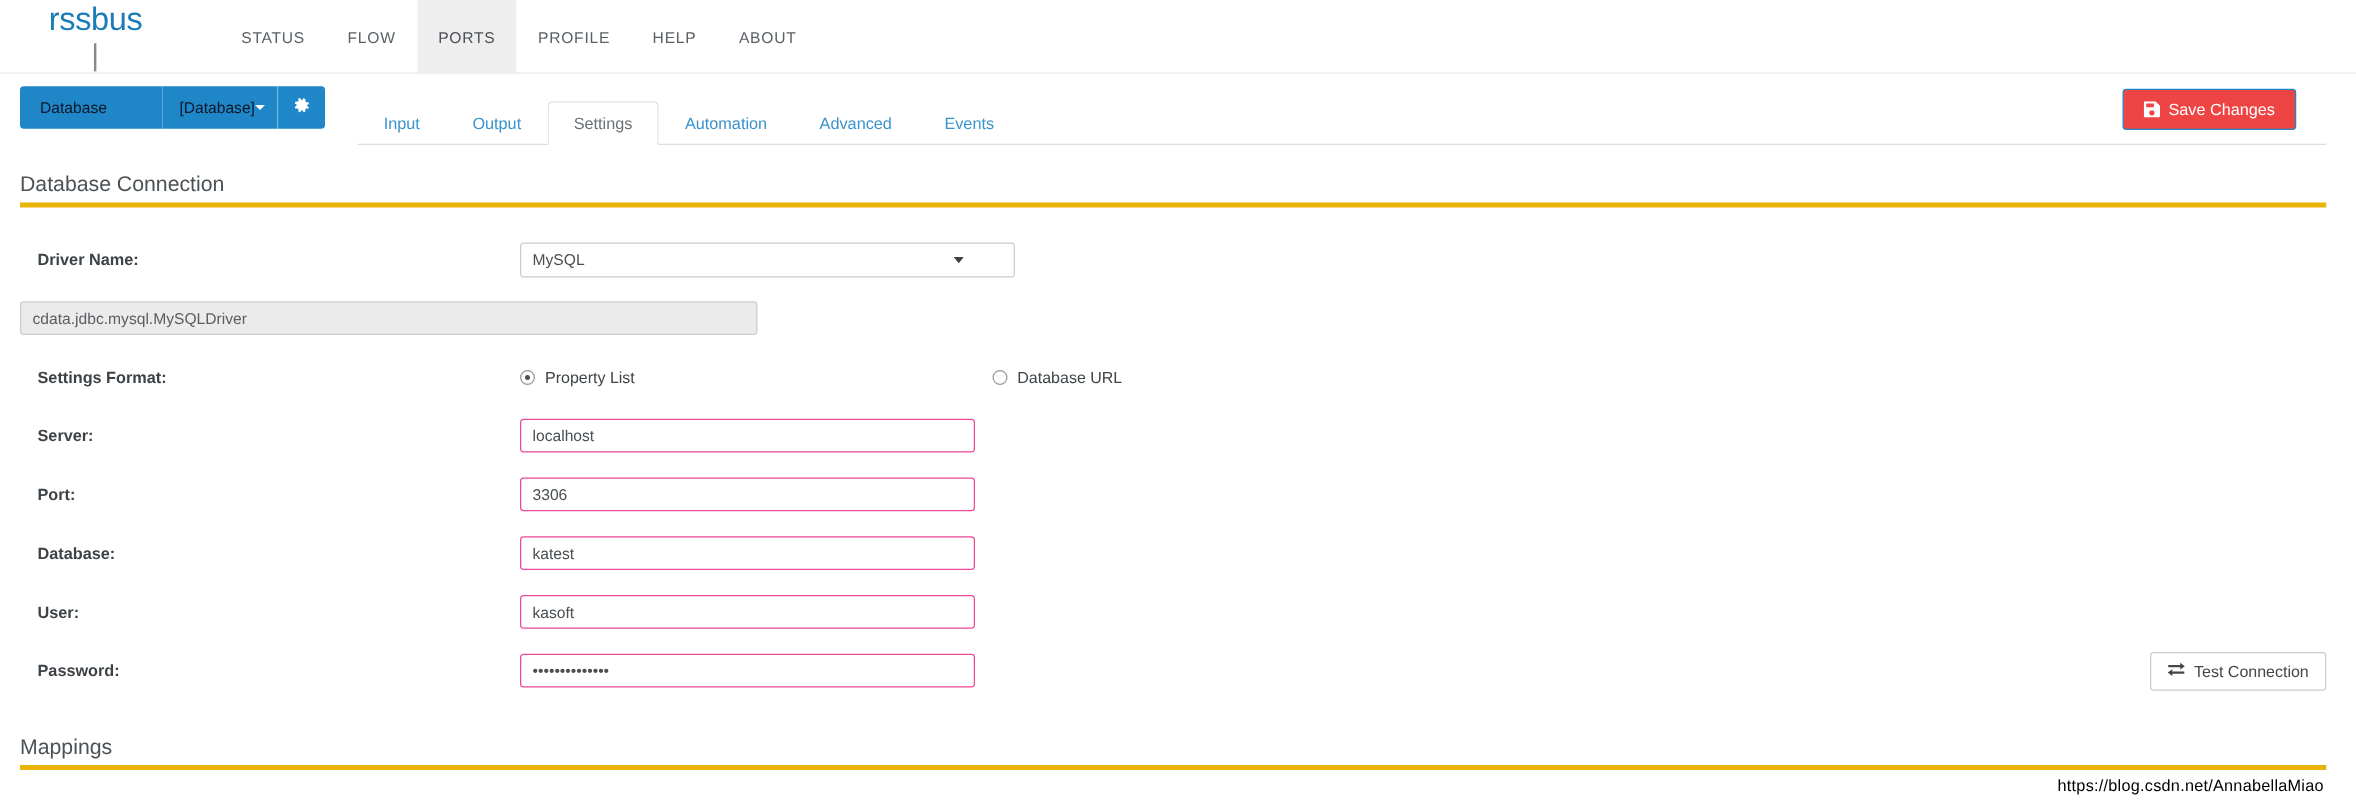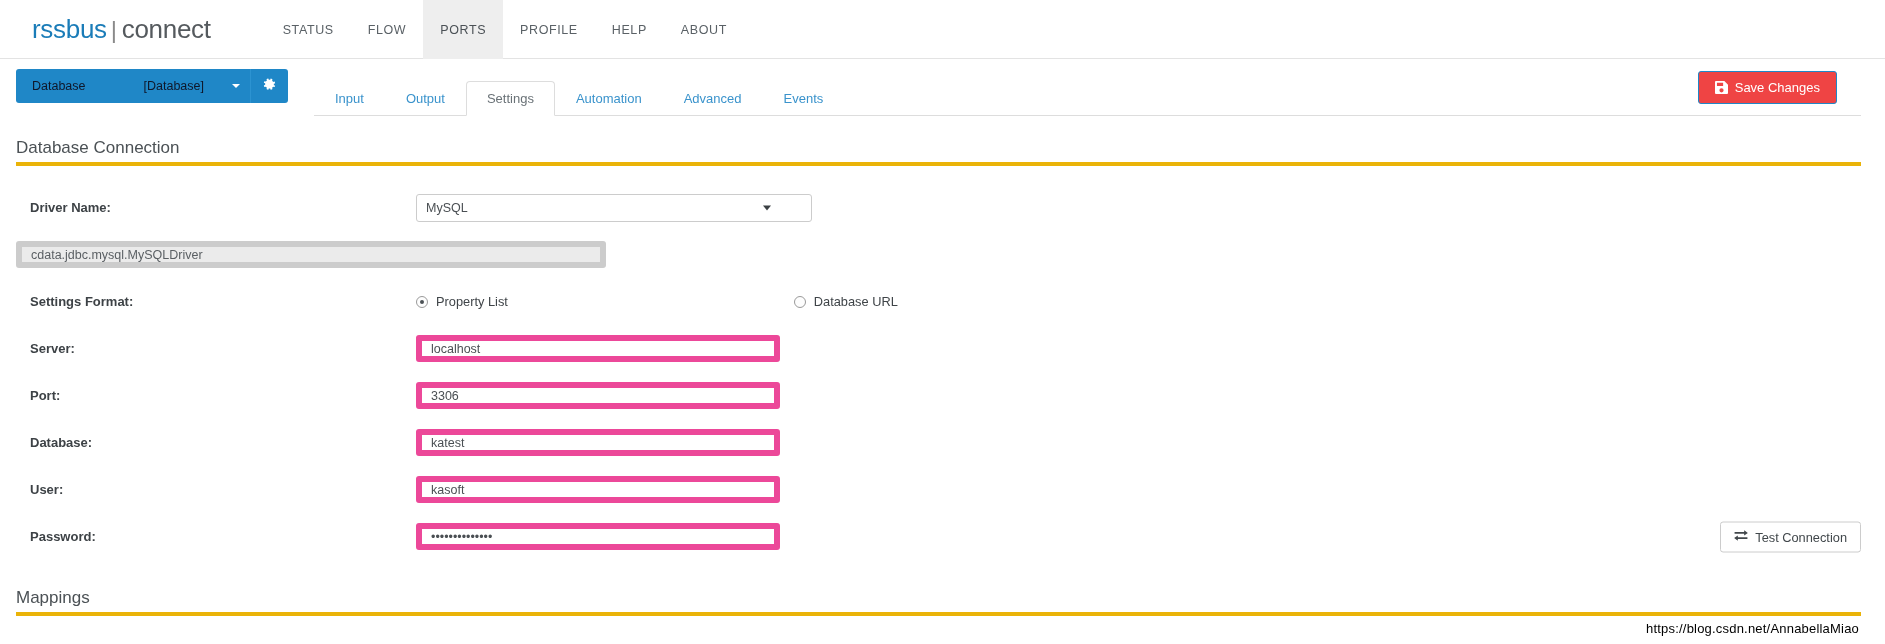--- a/index.html
+++ b/index.html
@@ -33,6 +33,7 @@
     font-size: 26px;
     letter-spacing: -0.3px;
     user-select: none;
+    flex-direction: column;
   }
   .brand .b1 { color: #1a7cb8; font-weight: 400; }
   .brand .bar { color: #8a8a8a; font-weight: 200; margin: 0 5px 0 4px; font-size: 24px; }

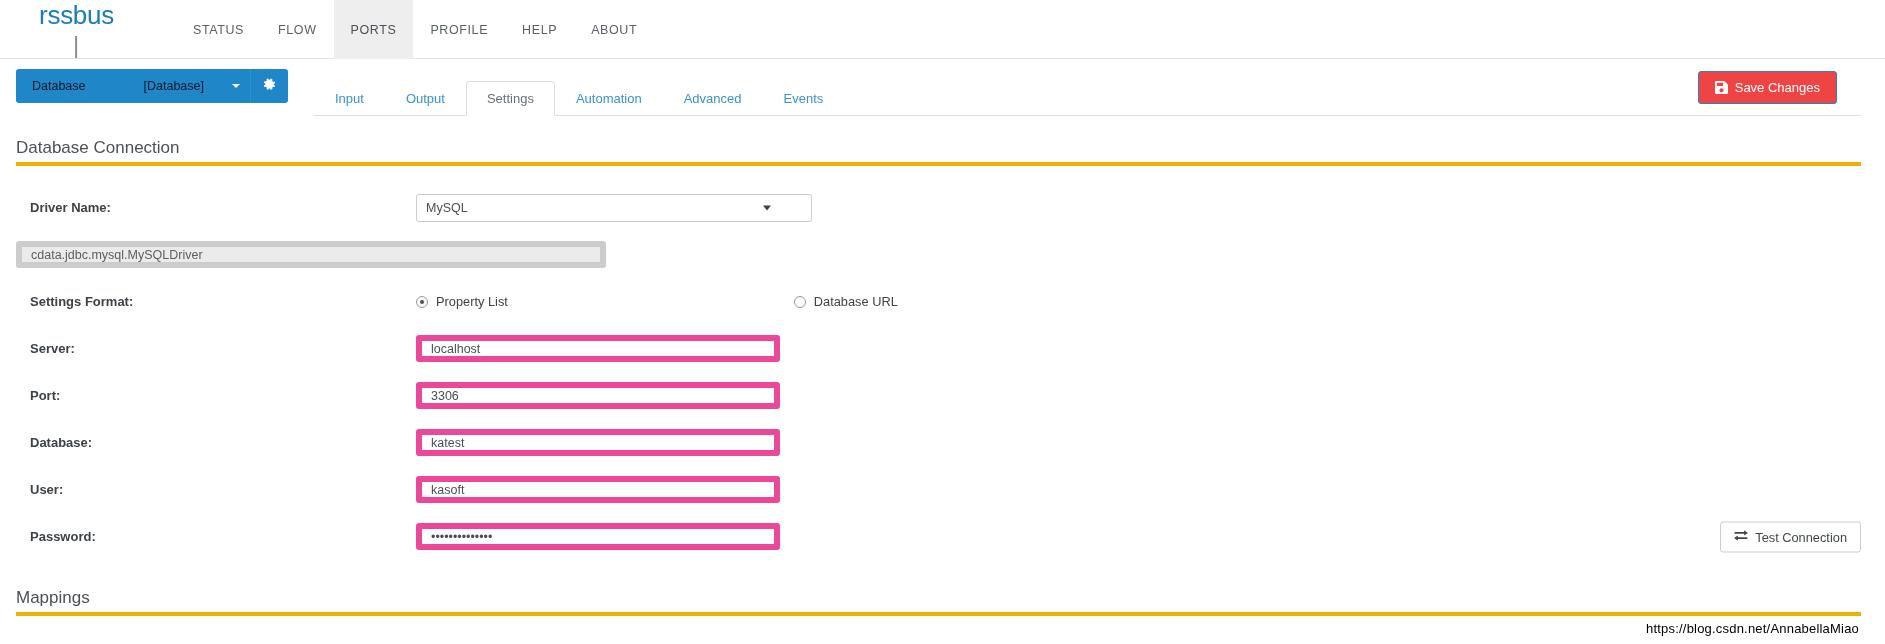--- a/index.html
+++ b/index.html
@@ -120,7 +120,7 @@
     white-space: nowrap;
   }
   .btngroup .seg.name   { border-radius: 3px 0 0 3px; padding-left: 16px; padding-right: 44px; }
-  .btngroup .seg.type   { padding-right: 10px; gap: 28px; }
+  .btngroup .seg.type   { padding-right: 10px; gap: 0; }
   .btngroup .seg.type .caret { border-top-color: #fff; }
   .btngroup .seg.gear   { border-radius: 0 3px 3px 0; border-left: 1px solid #2c93d1; padding: 0 12px; }
   .gear-ico { font-size: 13px; line-height: 1; }

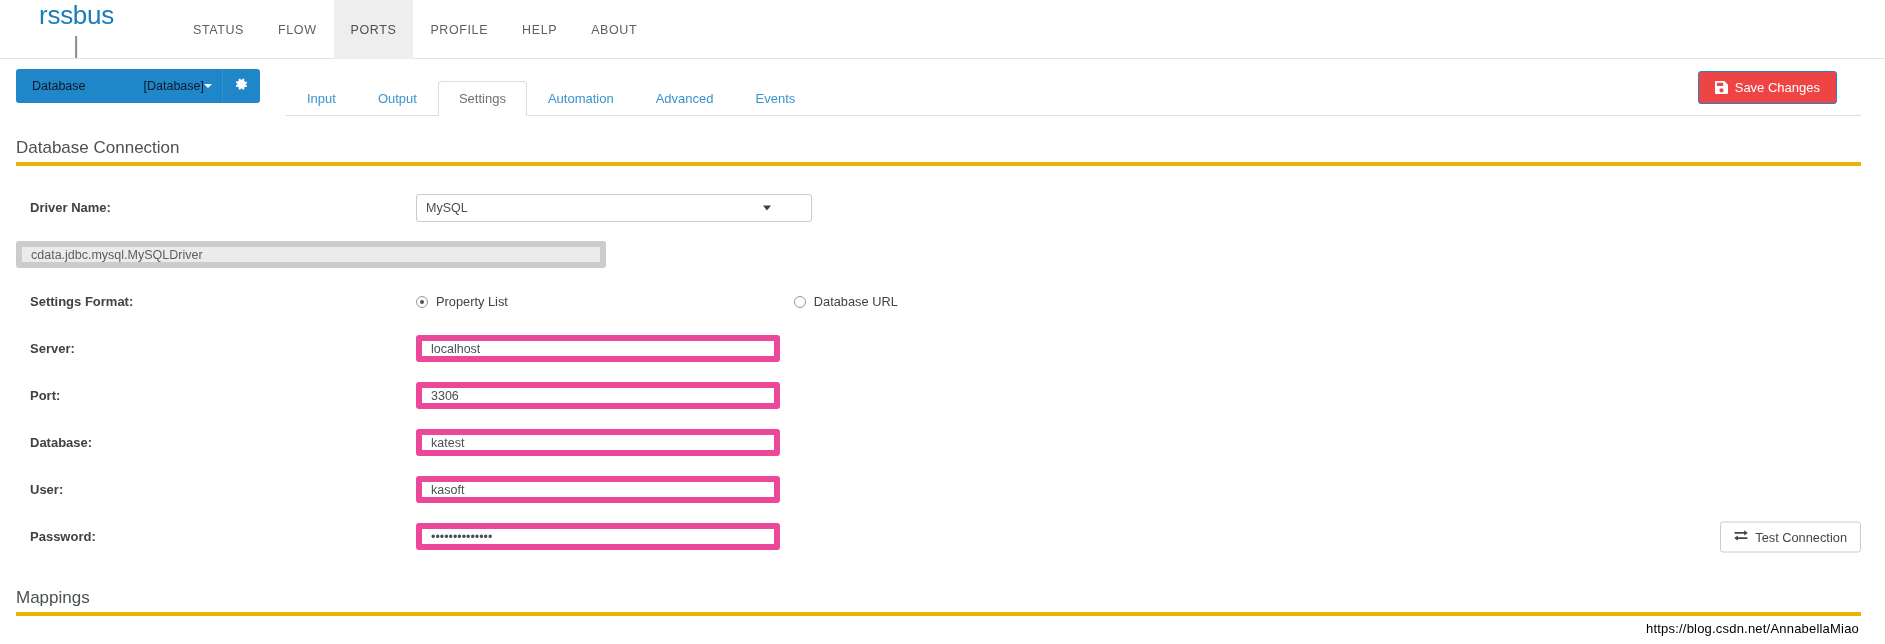--- a/index.html
+++ b/index.html
@@ -211,7 +211,7 @@
   .inp {
     width: 364px;
     height: 27px;
-    border: 6px solid #ec4899;
+    border: 1px solid #ec4899;
     border-radius: 3px;
     background: #fff;
     font-size: 12.5px;

